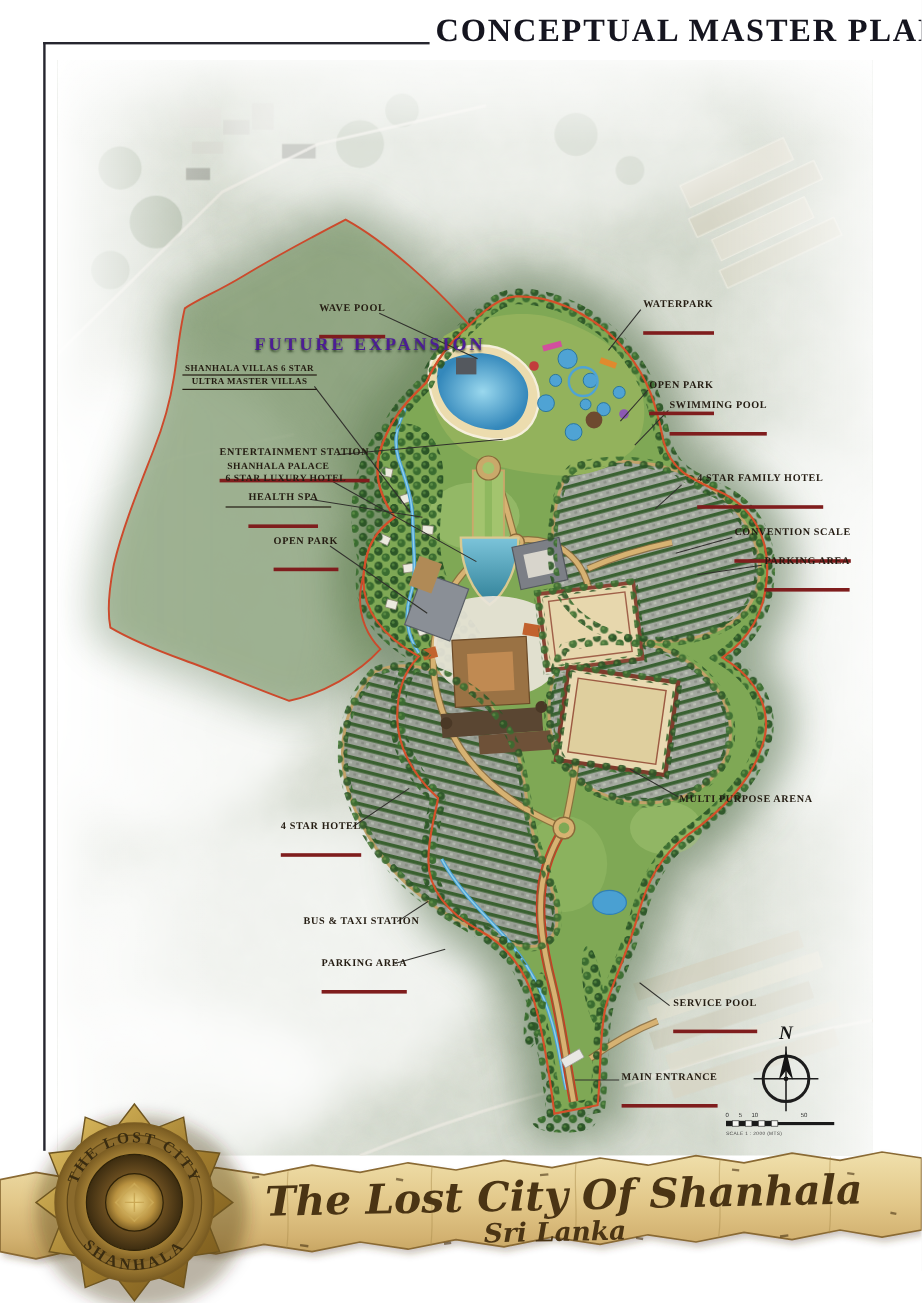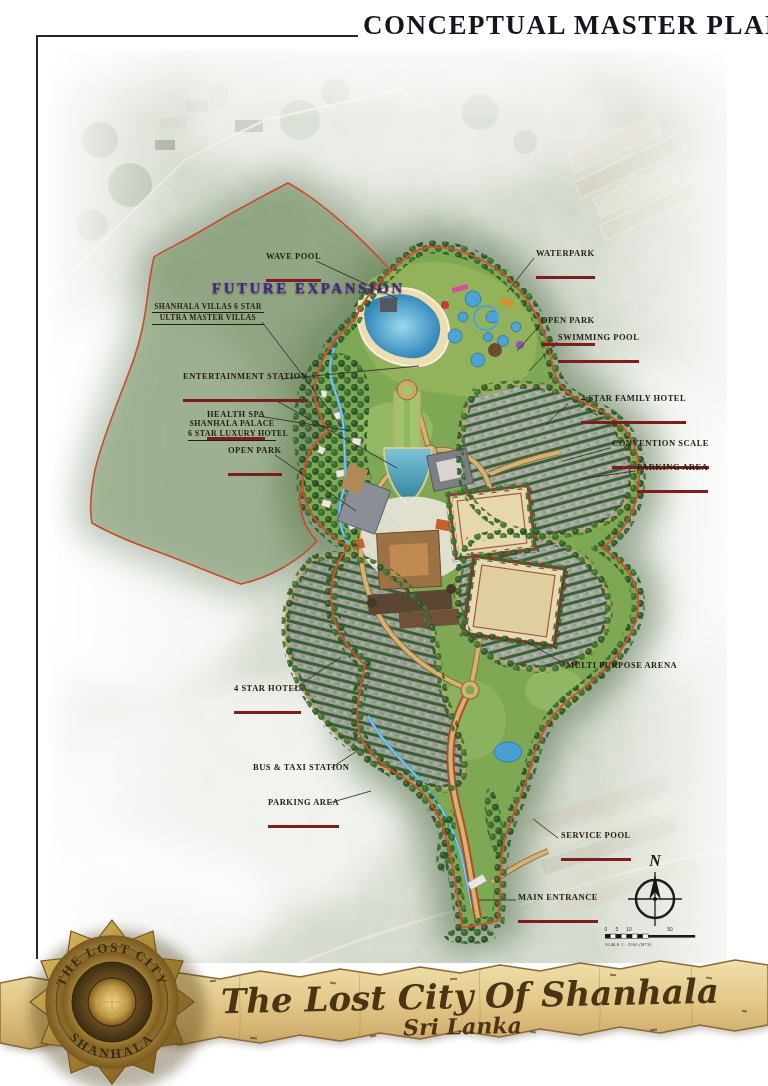--- a/index.html
+++ b/index.html
@@ -21,7 +21,7 @@
   .lbl2{position:absolute;font-family:"Liberation Serif",serif;font-weight:700;
         text-align:center;color:#241c12;letter-spacing:.4px;line-height:1.25;}
   .lbl2 span{display:block;white-space:nowrap;}
-  .lbl2.ub{border-bottom:1px solid #241c12;padding-bottom:1px;margin-top:35px;}
+  .lbl2.ub{border-bottom:1px solid #241c12;padding-bottom:18px;}
   .lbl2 span.ul{border-bottom:1px solid #241c12;padding-bottom:1px;}
   .future{position:absolute;font-family:"Liberation Serif",serif;font-weight:700;
           font-size:15px;letter-spacing:2.5px;color:#4c1d95;white-space:nowrap;

